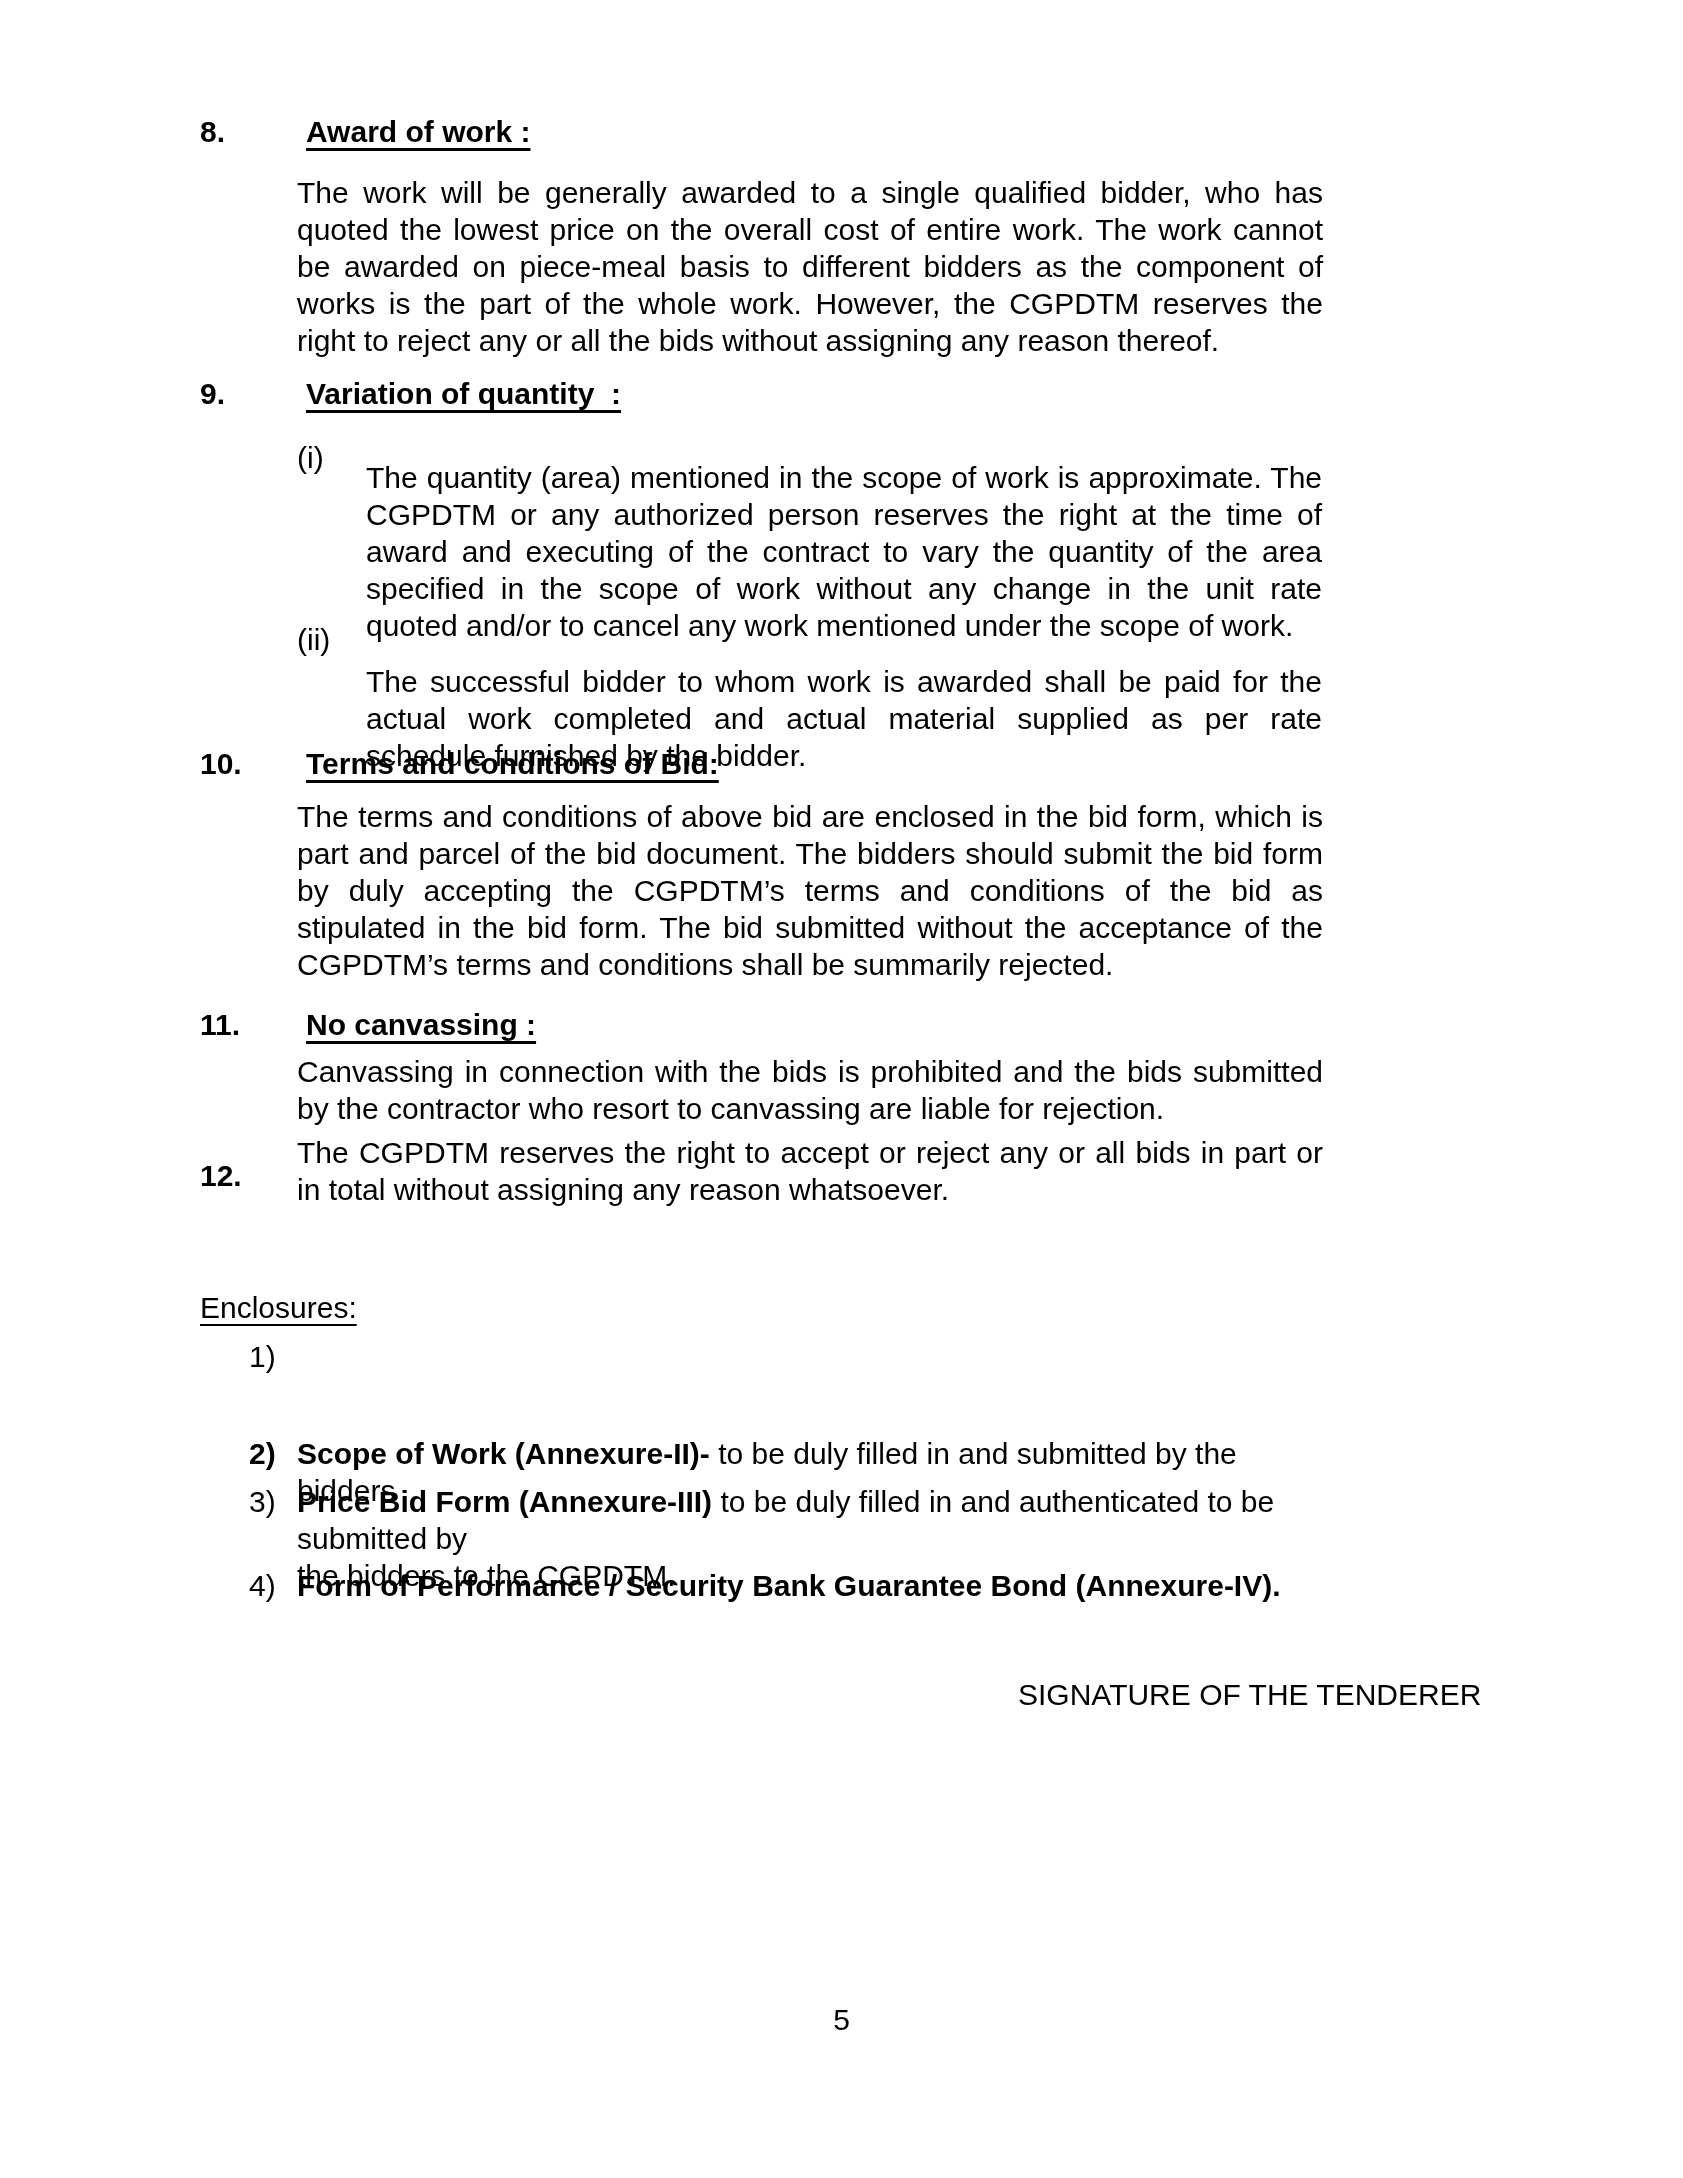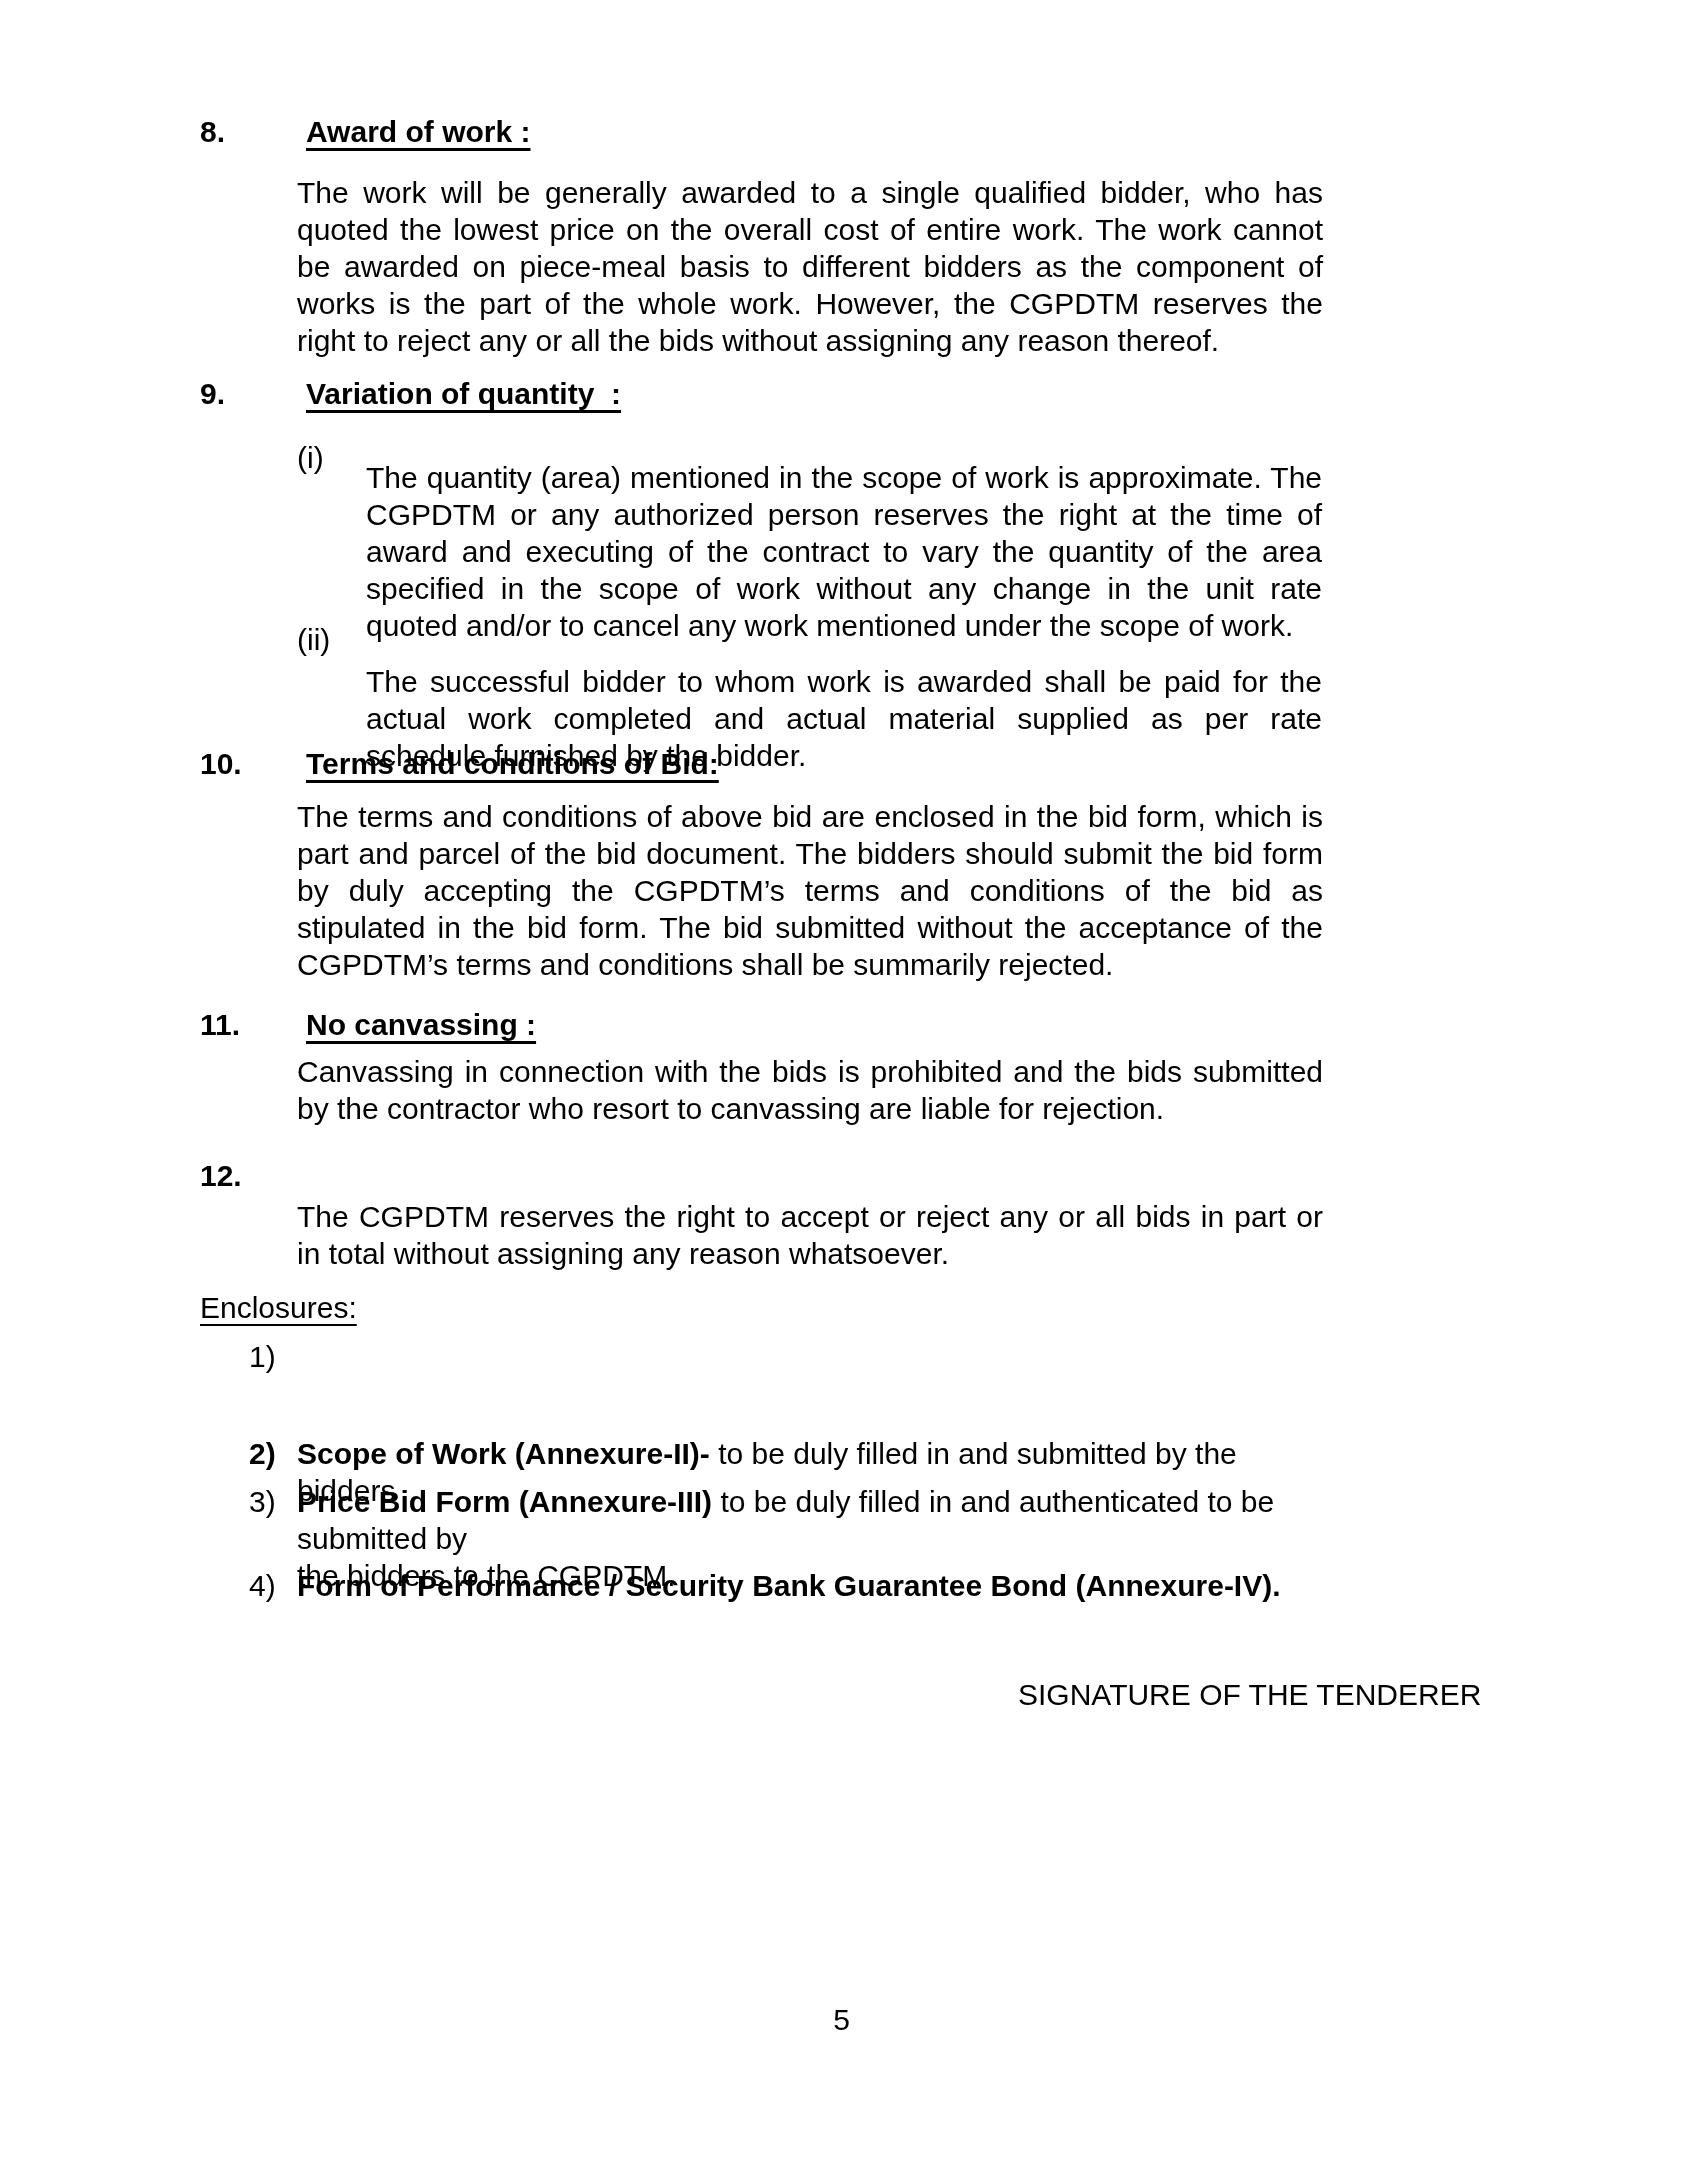--- a/index.html
+++ b/index.html
@@ -103,7 +103,7 @@
   <div class="abs body-par" style="top:1053px">Canvassing in connection with the bids is prohibited and the bids submitted by the contractor who resort to canvassing are liable for rejection.</div>
 
   <div class="abs sec-number" style="top:1157px">12.</div>
-  <div class="abs body-par" style="top:1198px">The CGPDTM reserves the right to accept or reject any or all bids in part or in total without assigning any reason whatsoever.</div>
+  <div class="abs body-par" style="top:1134px">The CGPDTM reserves the right to accept or reject any or all bids in part or in total without assigning any reason whatsoever.</div>
 
   <div class="abs enc-heading" style="top:1289px">Enclosures:</div>
 

